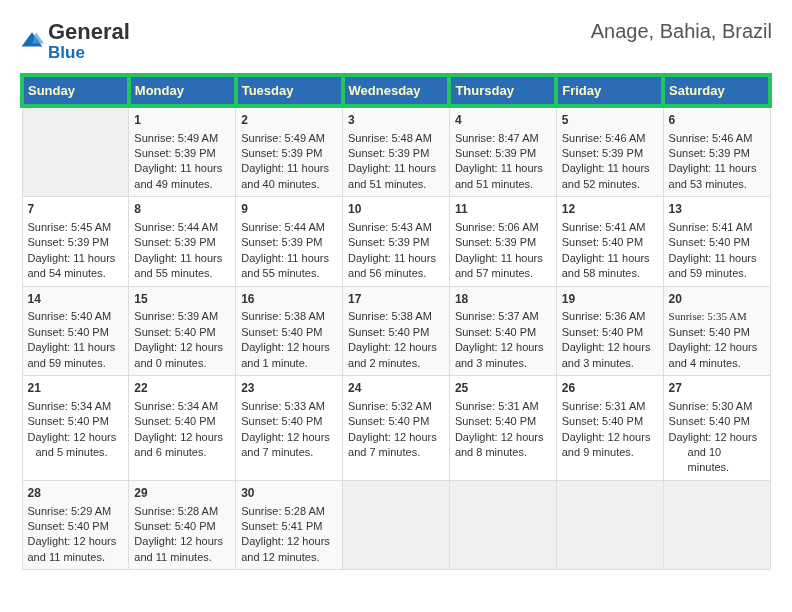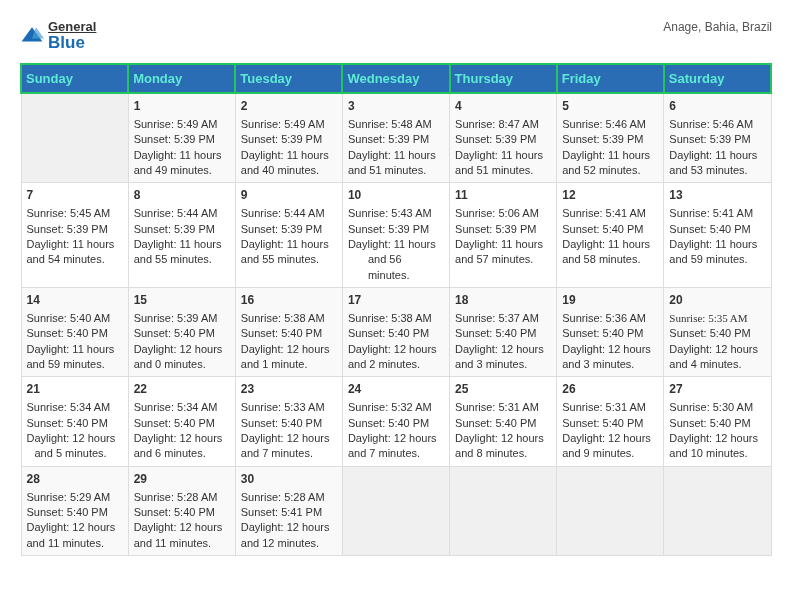--- a/index.html
+++ b/index.html
@@ -86,7 +86,7 @@
       <polygon points="20,4 30,18 15,18" fill="#4a9fd4" opacity="0.7"></polygon>
     </svg>
     <div>
-      <div style="font-size:13px;font-weight:bold;color:#333;line-height:1.1;text-decoration:underline;">General</div>
+      <div style="font-size:22px;font-weight:bold;color:#333;line-height:1.1;">General</div>
       <div style="font-size:17px;font-weight:bold;color:#1a6bb5;line-height:1.1;">Blue</div>
     </div>
   </div>

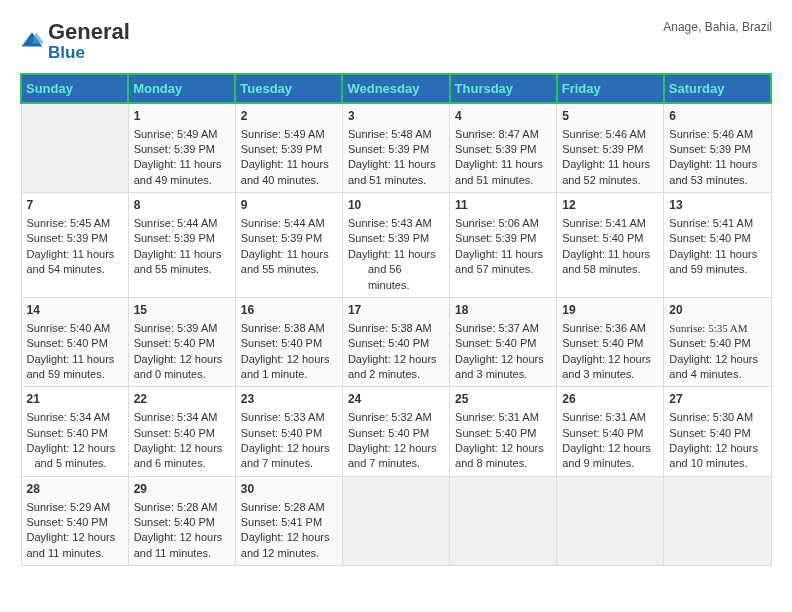--- a/index.html
+++ b/index.html
@@ -34,7 +34,7 @@
       color: #333;
     }
     .location {
-      font-size: 12px;
+      font-size: 20px;
       color: #555;
     }
     table {

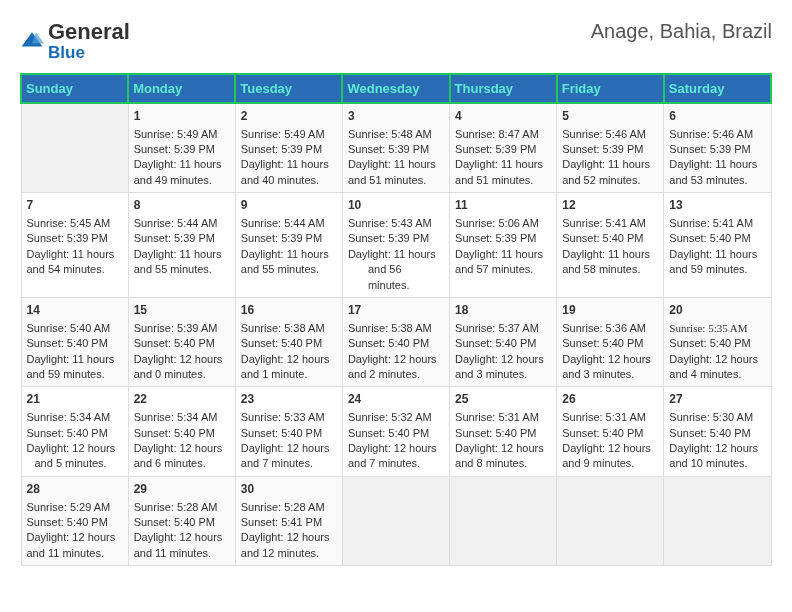--- a/index.html
+++ b/index.html
@@ -44,12 +44,12 @@
     }
     thead tr th {
       background-color: #2a6db5;
-      color: #5eead4;
+      color: #fef9c3;
       padding: 6px 4px;
       text-align: left;
       font-size: 13px;
       font-weight: bold;
-      border: 2px solid #22c55e;
+      border: 4px solid #22c55e;
     }
     tbody tr td {
       vertical-align: top;

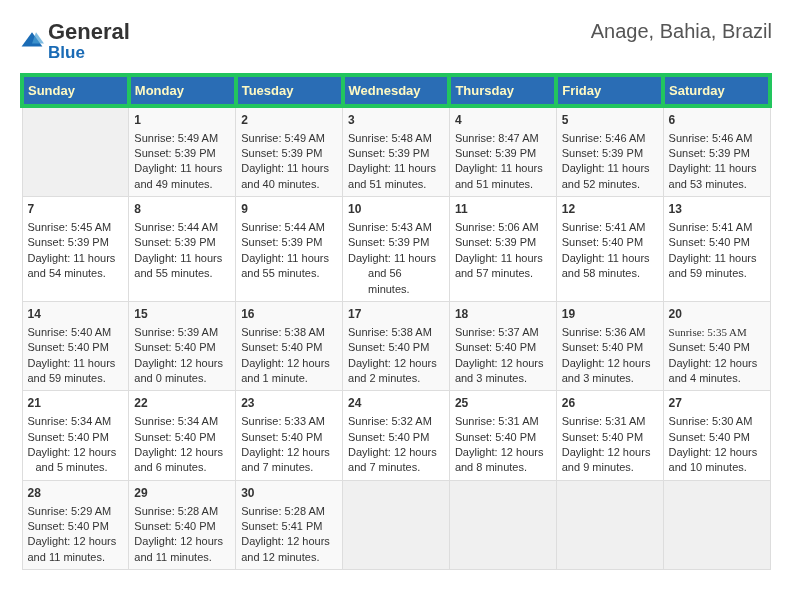--- a/index.html
+++ b/index.html
@@ -180,7 +180,7 @@
           <span style="display: block;">Sunrise: 5:43 AM</span>
           <span style="display: block;">Sunset: 5:39 PM</span>
           <span style="display: block;">Daylight: 11 hours</span>
-          <span style="display: block; margin-left: 20px;">and 56 minutes.</span>
+          <span style="display: block;">and 56 minutes.</span>
         </td>
         <td>
           <span class="day-num">11</span>

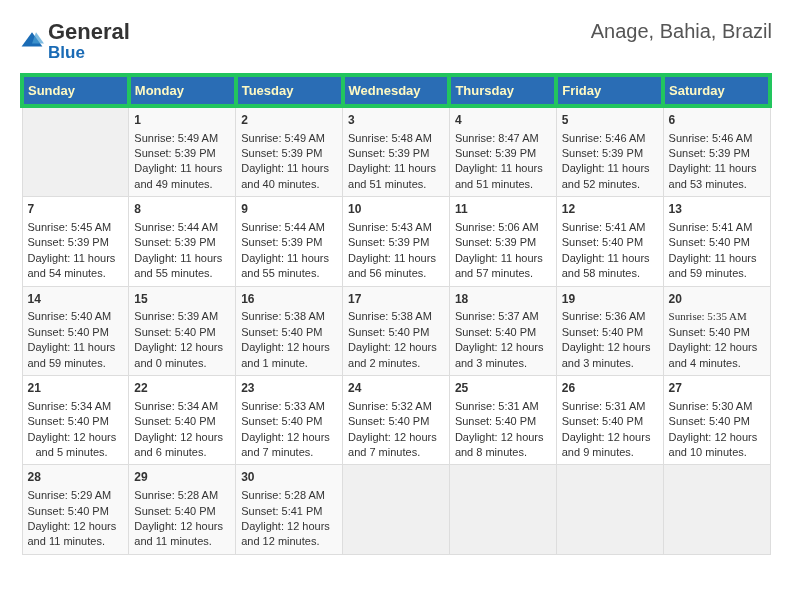--- a/index.html
+++ b/index.html
@@ -303,7 +303,7 @@
           <span style="display: block;">Sunrise: 5:30 AM</span>
           <span style="display: block;">Sunset: 5:40 PM</span>
           <span style="display: block;">Daylight: 12 hours</span>
-          <span style="display: block;">and 10 minutes.</span>
+          <span style="display: block; margin-left: 19px;">and 10 minutes.</span>
         </td>
       </tr>
       <tr>

